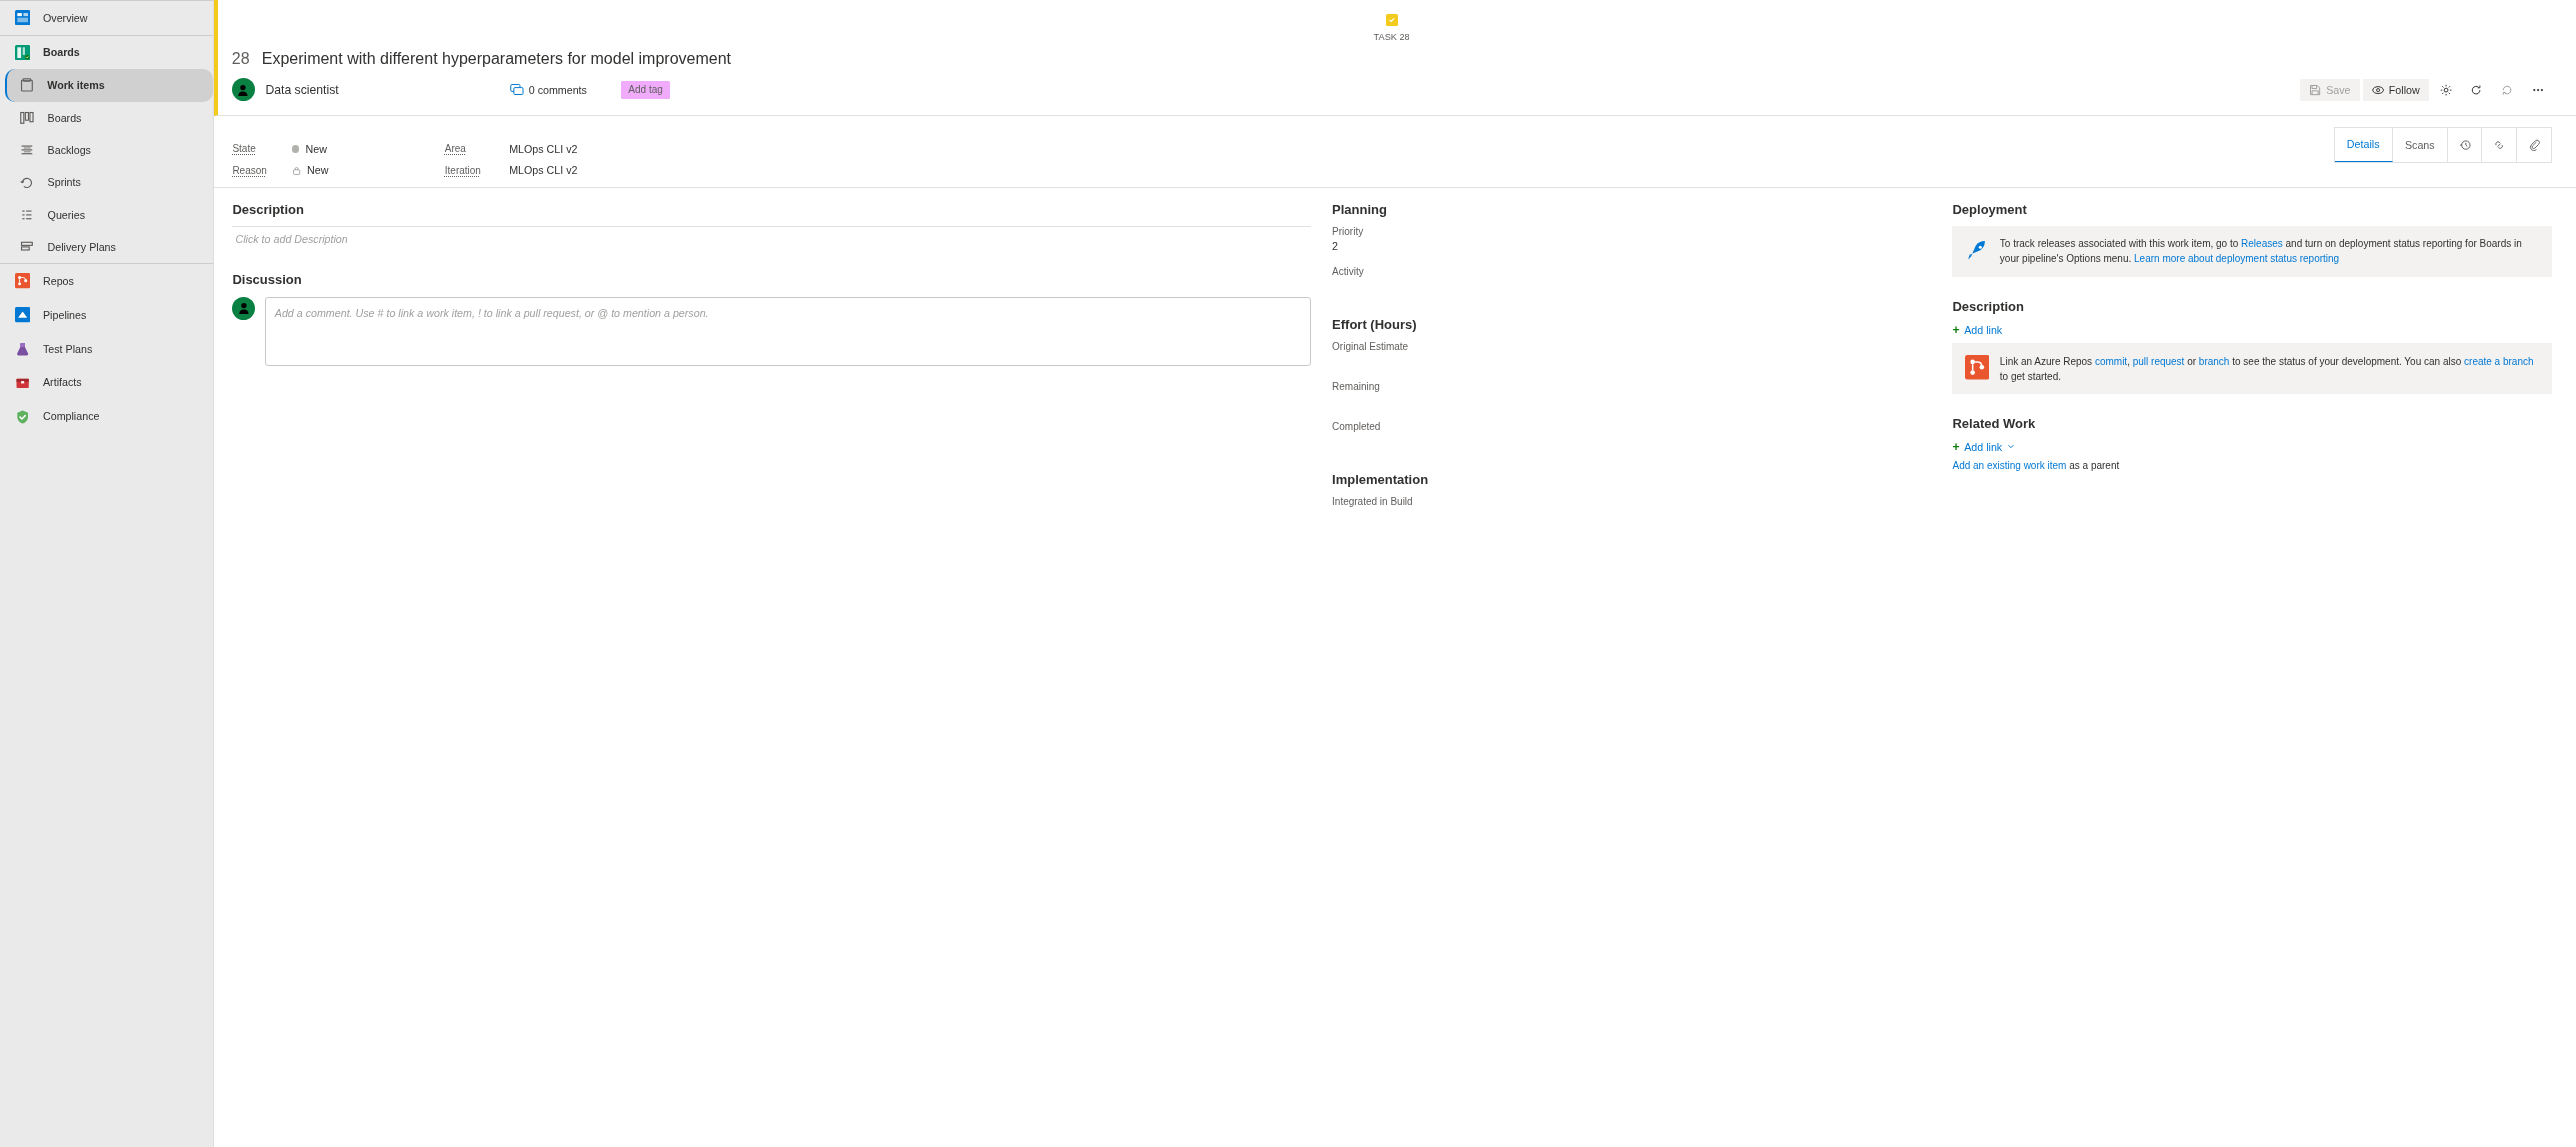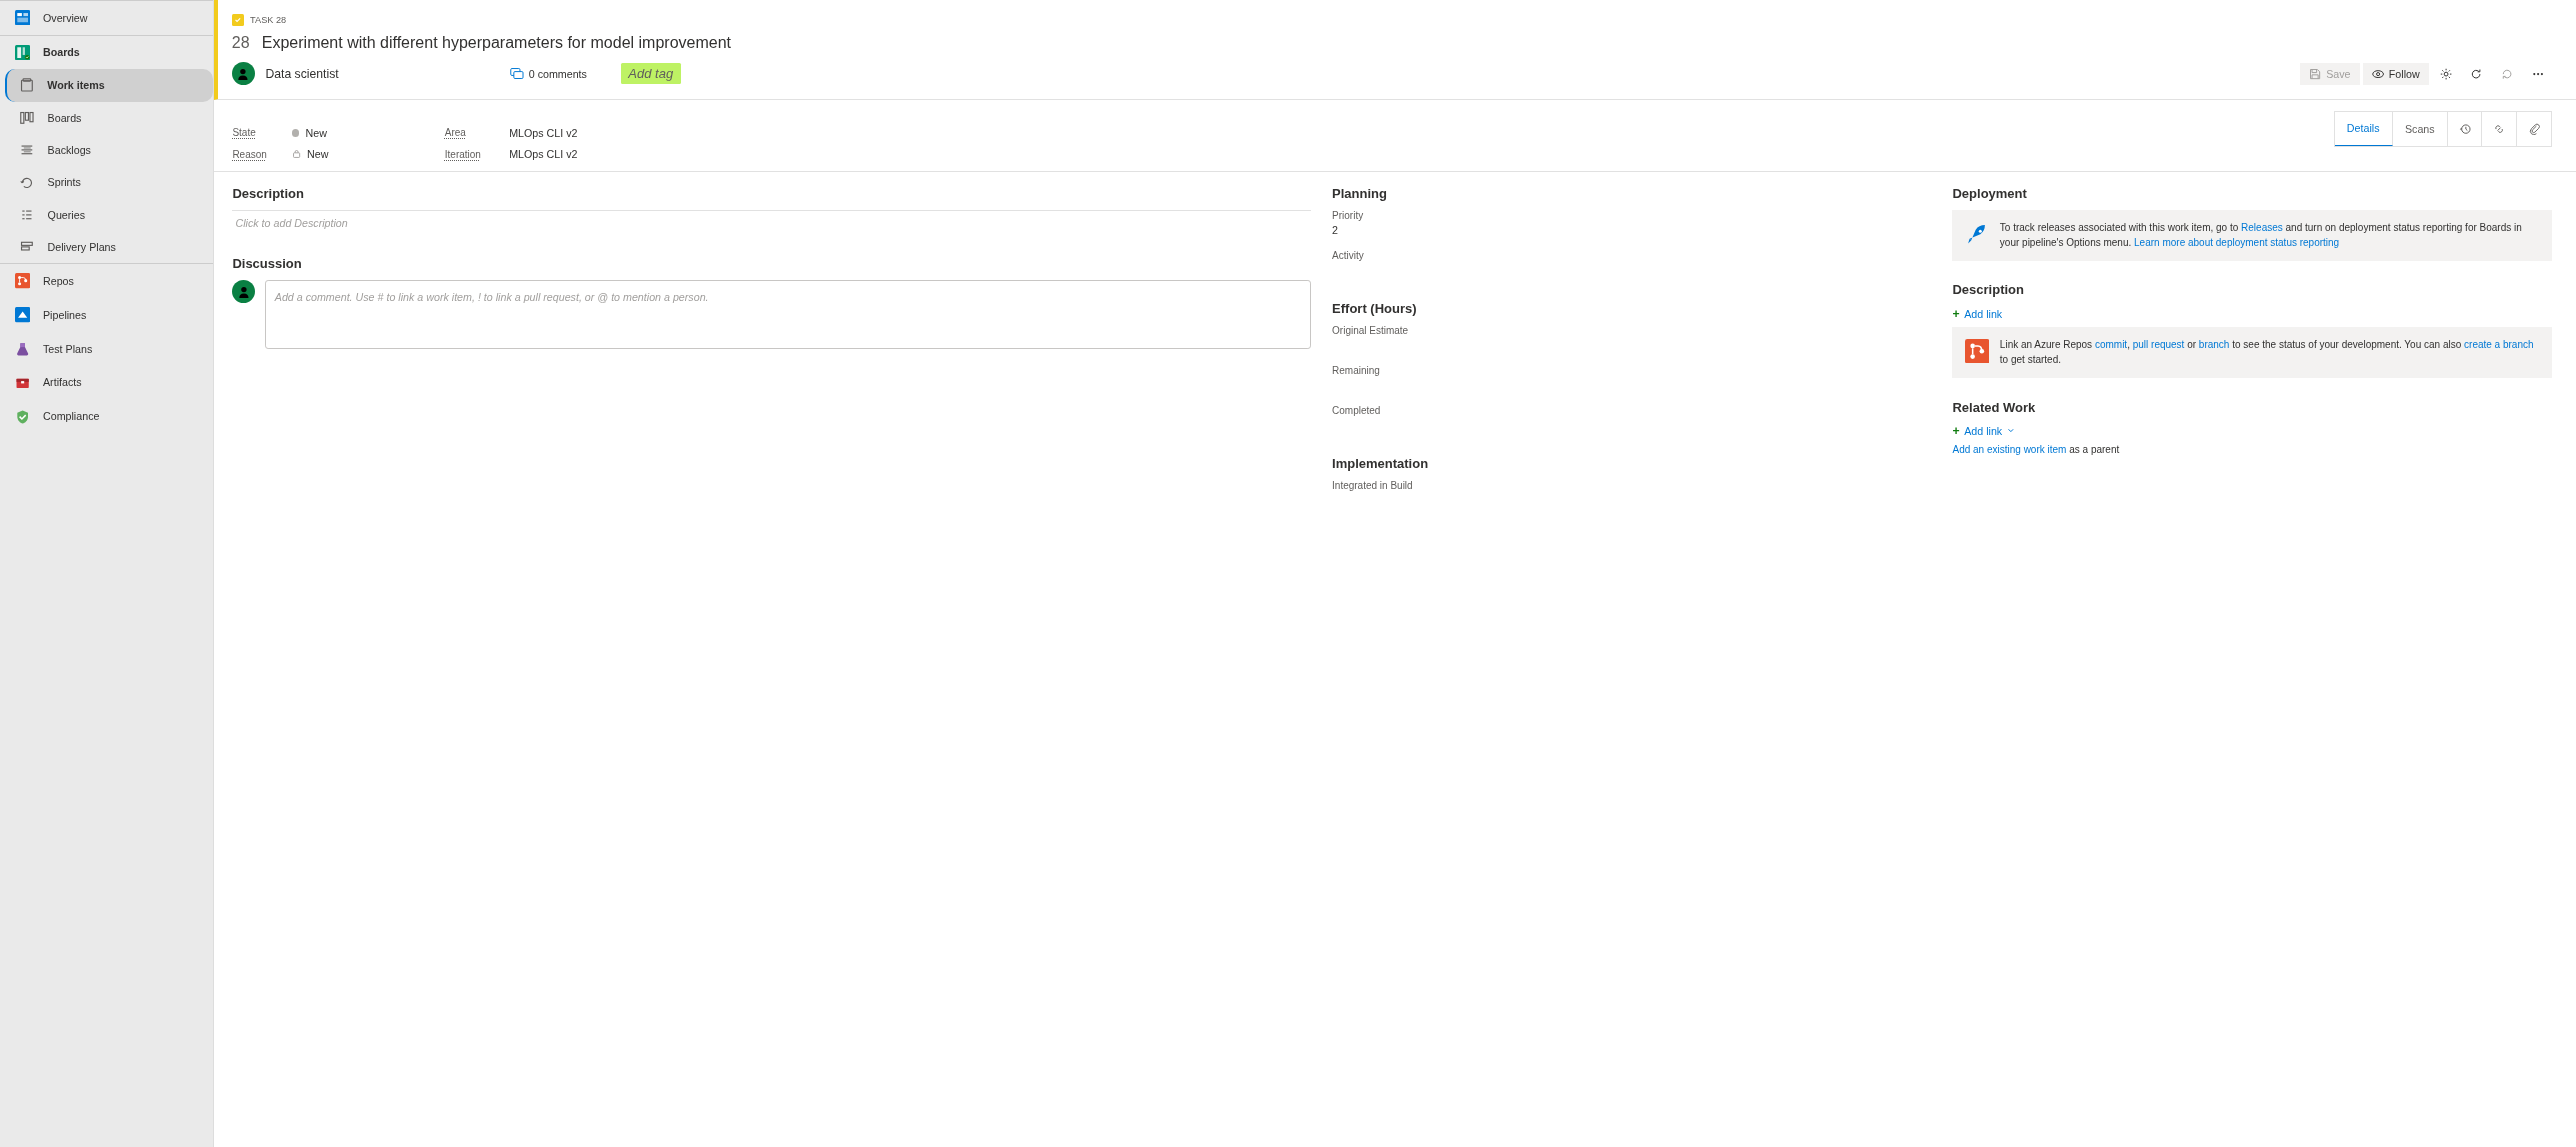--- a/index.html
+++ b/index.html
@@ -21,7 +21,7 @@
 .main { flex: 1; display: flex; flex-direction: column; overflow: hidden; }
 
 .wi-header-wrap { border-left: 4.6px solid #f2cb1d; padding: 13.8px 24.5px 13.8px 13.8px; border-bottom: 0.8px solid #e1e1e1; }
-.wi-type-row { display: flex; align-items: center; gap: 6.1px; color: #605e5c; font-size: 9.2px; margin-bottom: 7.7px; }
+.wi-type-row { display: flex; align-items: center; gap: 6.1px; color: #605e5c; font-size: 9.2px; margin-bottom: 7.7px; flex-direction: column; }
 .wi-type-icon { width: 12.2px; height: 12.2px; background: #f2cb1d; border-radius: 1.5px; display: flex; align-items: center; justify-content: center; }
 .wi-title-row { display: flex; align-items: center; gap: 12.2px; font-size: 16px; margin-bottom: 10.7px; }
 .wi-id { color: #605e5c; }

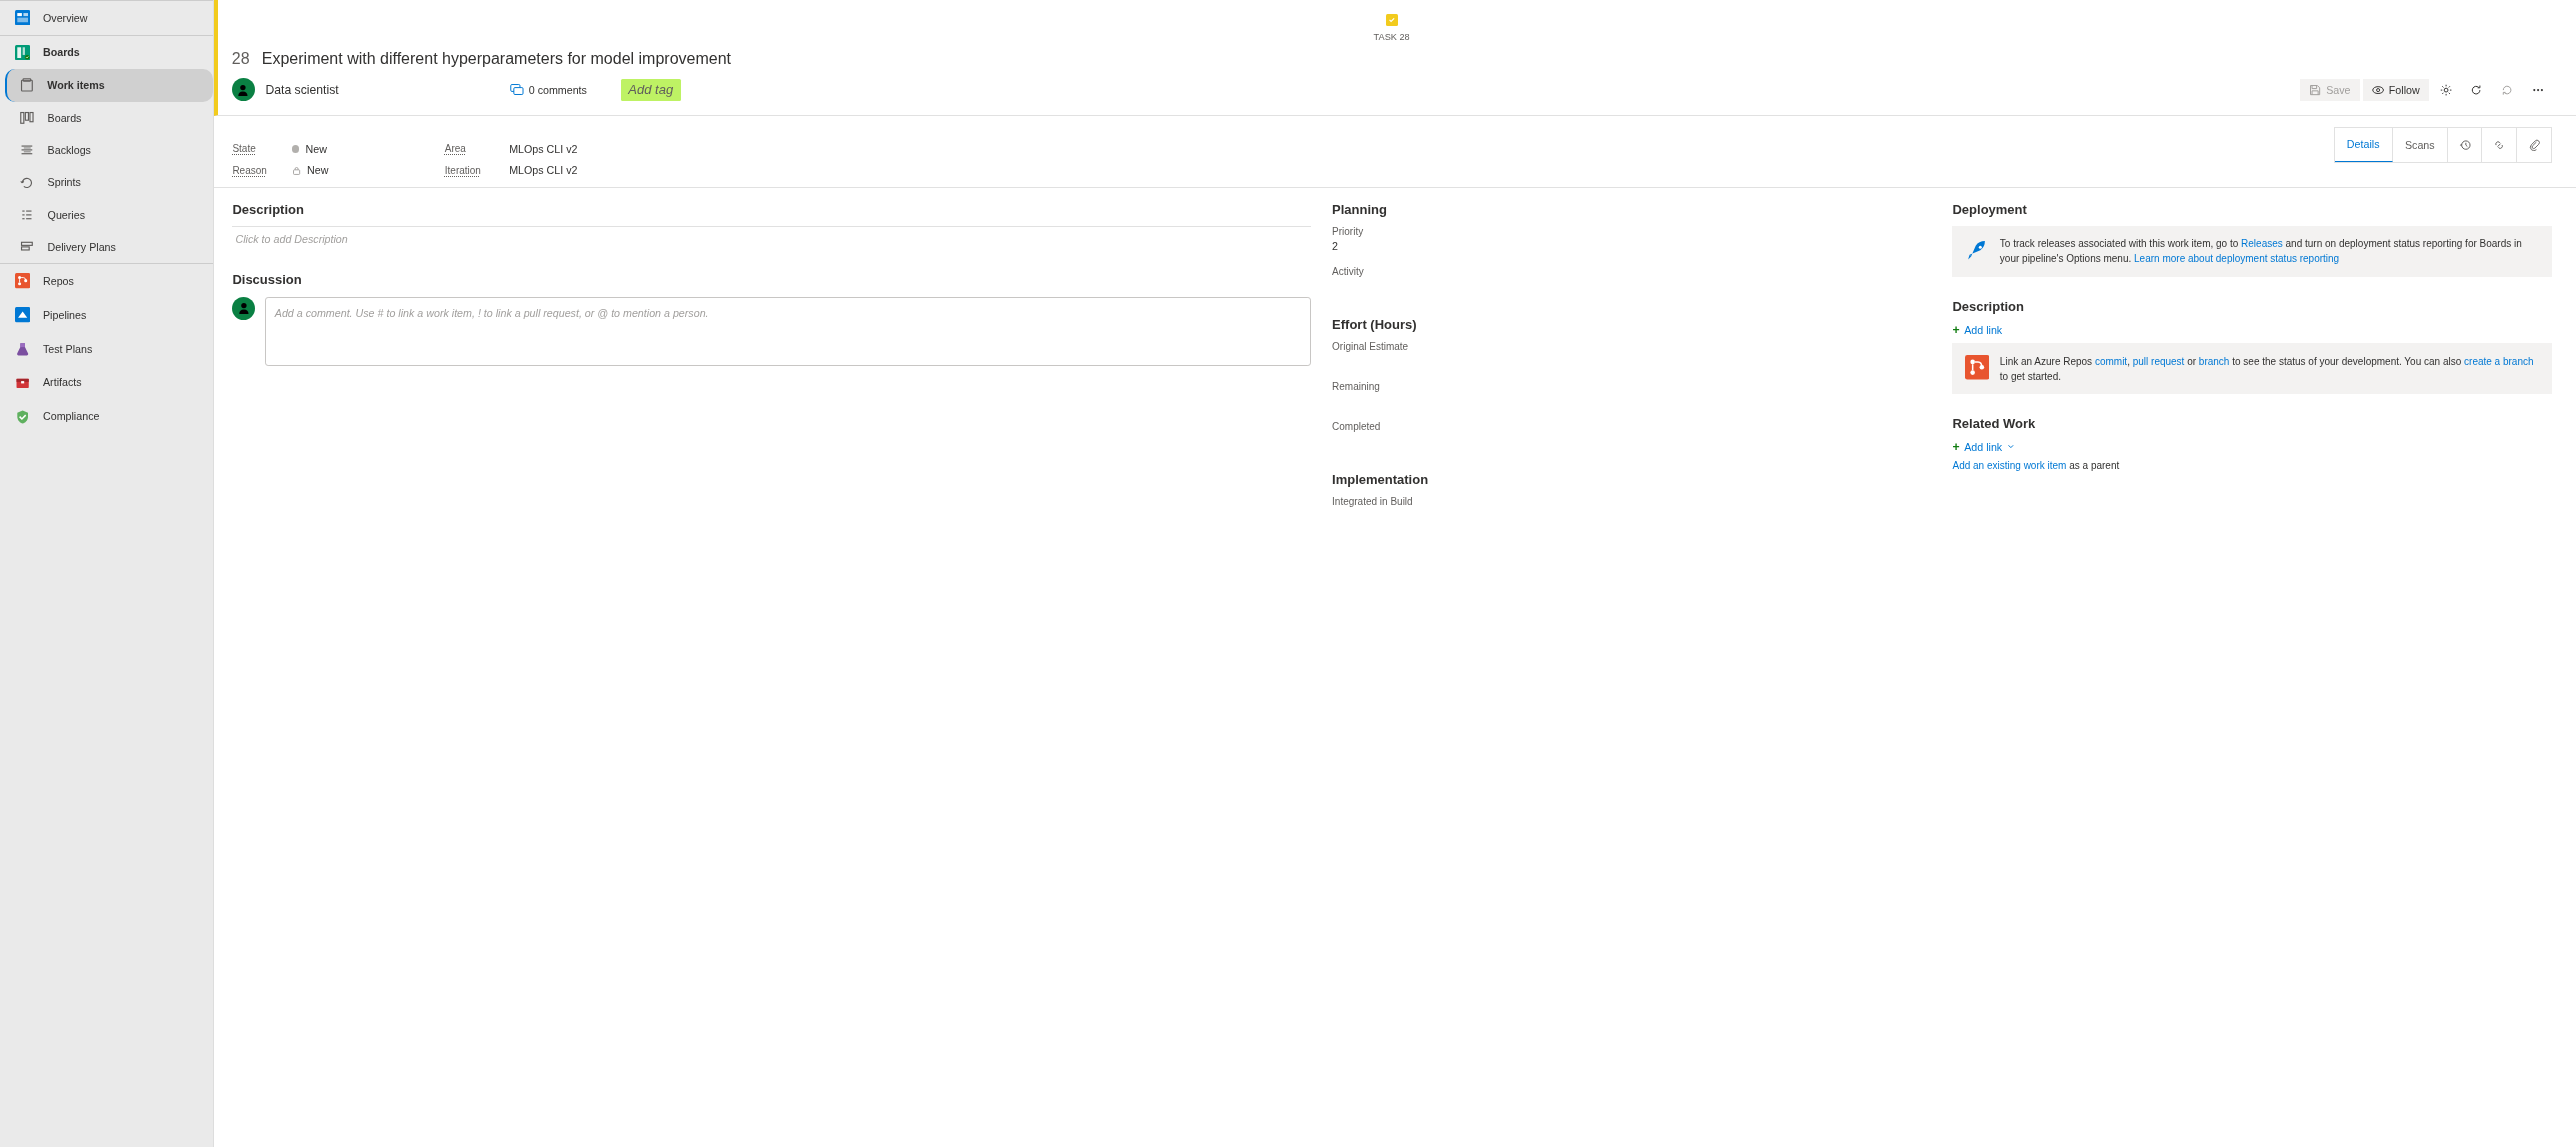--- a/index.html
+++ b/index.html
@@ -30,7 +30,7 @@
 .avatar { width: 23px; height: 23px; border-radius: 50%; background: #0a8043; display: flex; align-items: center; justify-content: center; }
 .assignee-name { font-size: 12.2px; }
 .comments-link { display: flex; align-items: center; gap: 4.6px; color: #323130; margin-left: 161px; cursor: pointer; }
-.add-tag { background: #bef264; padding: 3.1px 7.7px; font-size: 13px; border-radius: 1.5px; margin-left: 23px; cursor: pointer; color: #605e5c; font-style: italic; }
+.add-tag { background: #f0abfc; padding: 3.1px 7.7px; font-size: 10px; border-radius: 1.5px; margin-left: 23px; cursor: pointer; color: #605e5c; }
 .toolbar-right { margin-left: auto; display: flex; align-items: center; gap: 3.1px; }
 .tb-btn { display: flex; align-items: flex-end; gap: 4.6px; padding: 4.6px 9.2px; background: #f3f2f1; cursor: pointer; font-size: 10.7px; color: #323130; }
 .tb-btn.icon-only { padding: 4.6px 7.7px; background: transparent; }

